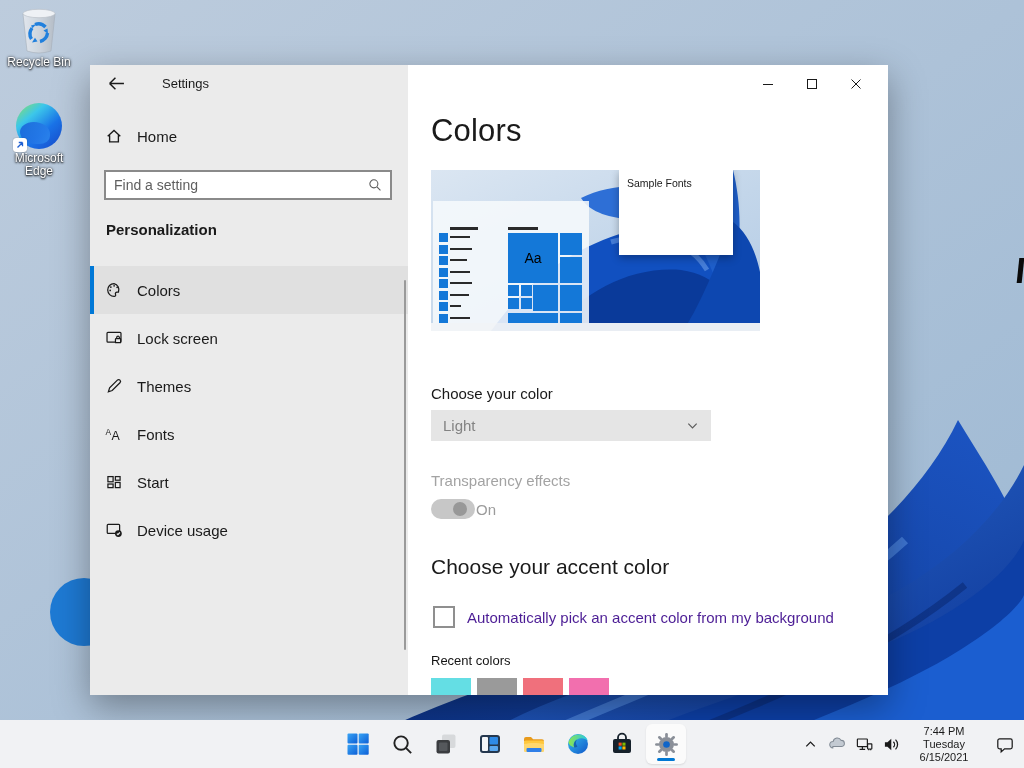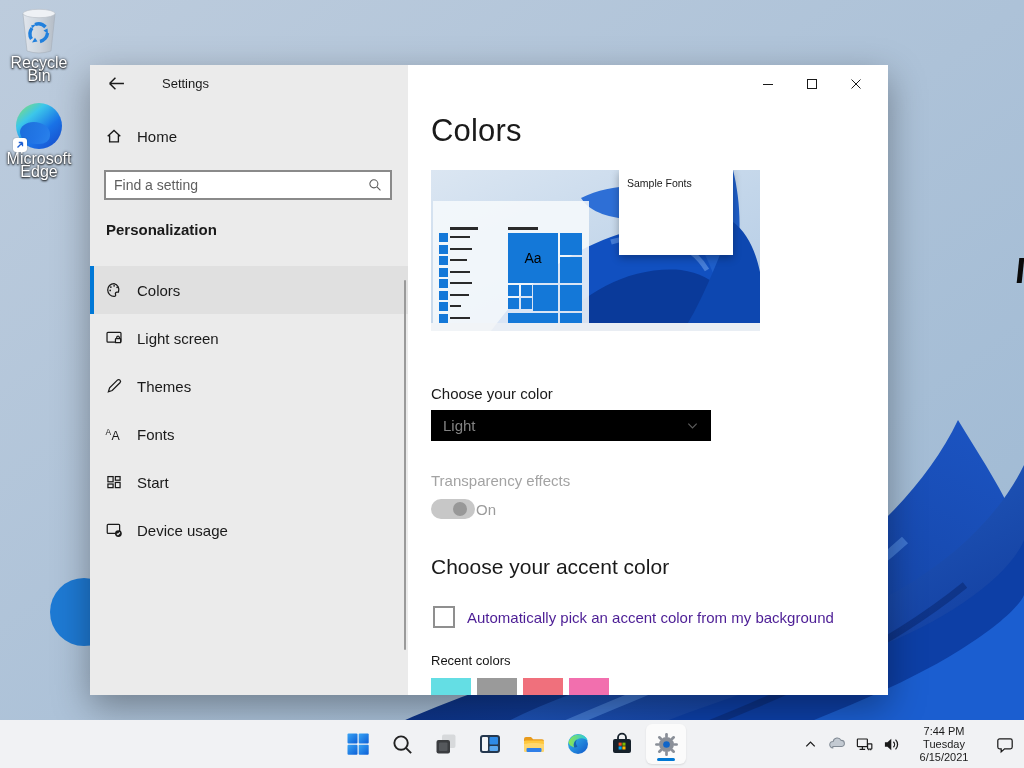--- a/index.html
+++ b/index.html
@@ -10,7 +10,7 @@
   .wallpaper{position:absolute;inset:0;z-index:0}
   .desk-icon{position:absolute;width:74px;text-align:center;z-index:1;cursor:default}
   .desk-icon .glyph{margin:0 auto;width:48px;height:48px;display:flex;align-items:center;justify-content:center;position:relative}
-  .desk-icon .lbl{color:#fff;font-size:16px;line-height:13px;margin-top:2px;
+  .desk-icon .lbl{color:#fff;font-size:12px;line-height:13px;margin-top:2px;
       text-shadow:0 1px 2px rgba(0,0,0,.95),0 0 3px rgba(0,0,0,.8)}
   #icon-recycle{left:2px;top:6px}
   #icon-edge{left:2px;top:102px}

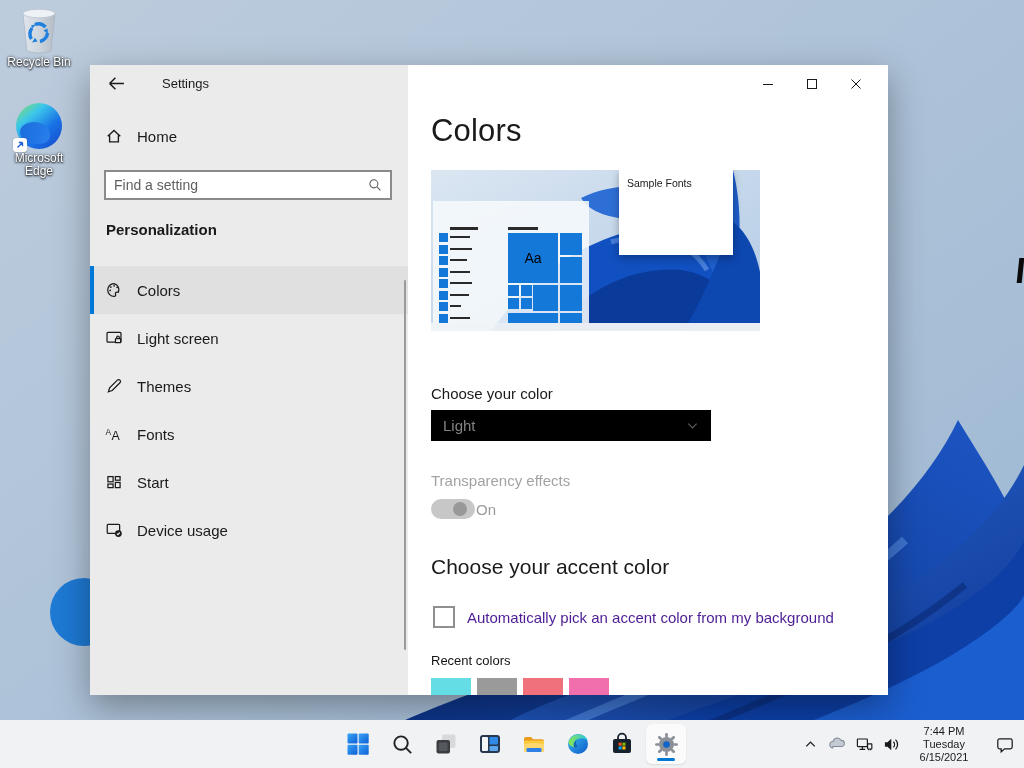--- a/index.html
+++ b/index.html
@@ -206,7 +206,7 @@
           <rect x="9.3" y="8.6" width="4.6" height="3.6" rx=".5" fill="#ebebeb" stroke="#1a1a1a" stroke-width="1.1"></rect>
           <path d="M10.4 8.6 v-1 a1.2 1.2 0 0 1 2.4 0 v1" stroke="#1a1a1a" stroke-width="1.1" fill="none"></path>
         </svg>
-        <span>Light screen</span>
+        <span>Lock screen</span>
       </div>
       <div class="nav-item">
         <svg width="18" height="18" viewBox="0 0 16 16">

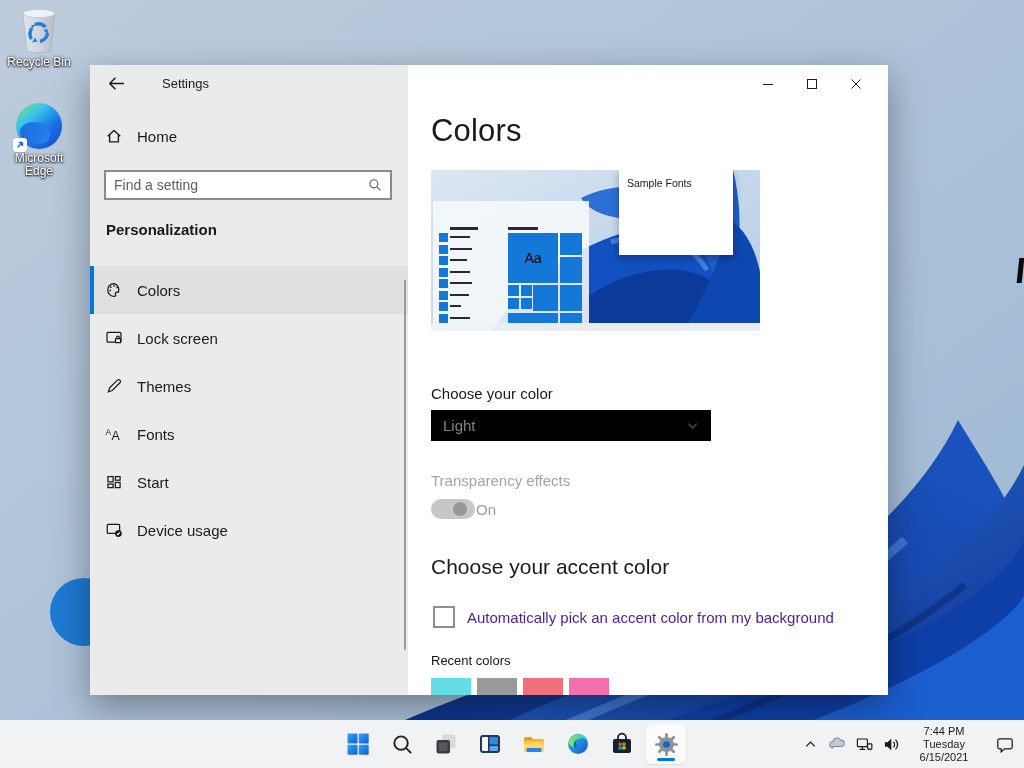--- a/index.html
+++ b/index.html
@@ -58,7 +58,7 @@
   .pv-strip{position:absolute;left:0;bottom:0;width:100%;height:8px;background:rgba(243,245,247,.96)}
   
   .label-15{position:absolute;left:23px;font-size:15px}
-  .dropdown{position:absolute;left:23px;top:345px;width:280px;height:31px;background:#000000;display:flex;align-items:center;
+  .dropdown{position:absolute;left:23px;top:345px;width:280px;height:31px;background:#e5e5e5;display:flex;align-items:center;
       padding:0 12px;box-sizing:border-box;font-size:15px;color:#838383;cursor:pointer}
   .dropdown .chev{margin-left:auto}
   .disabled-label{color:#a3a3a3}

